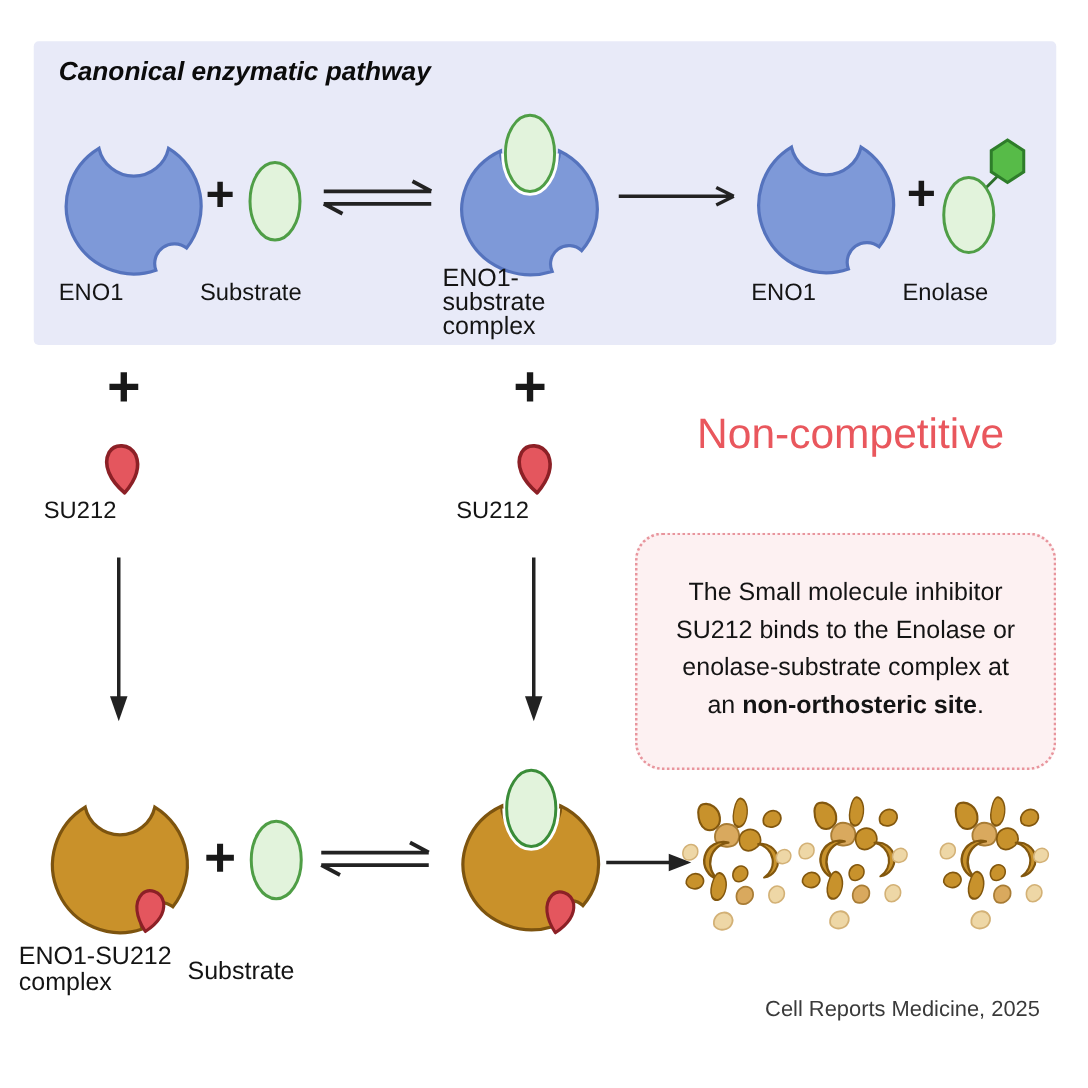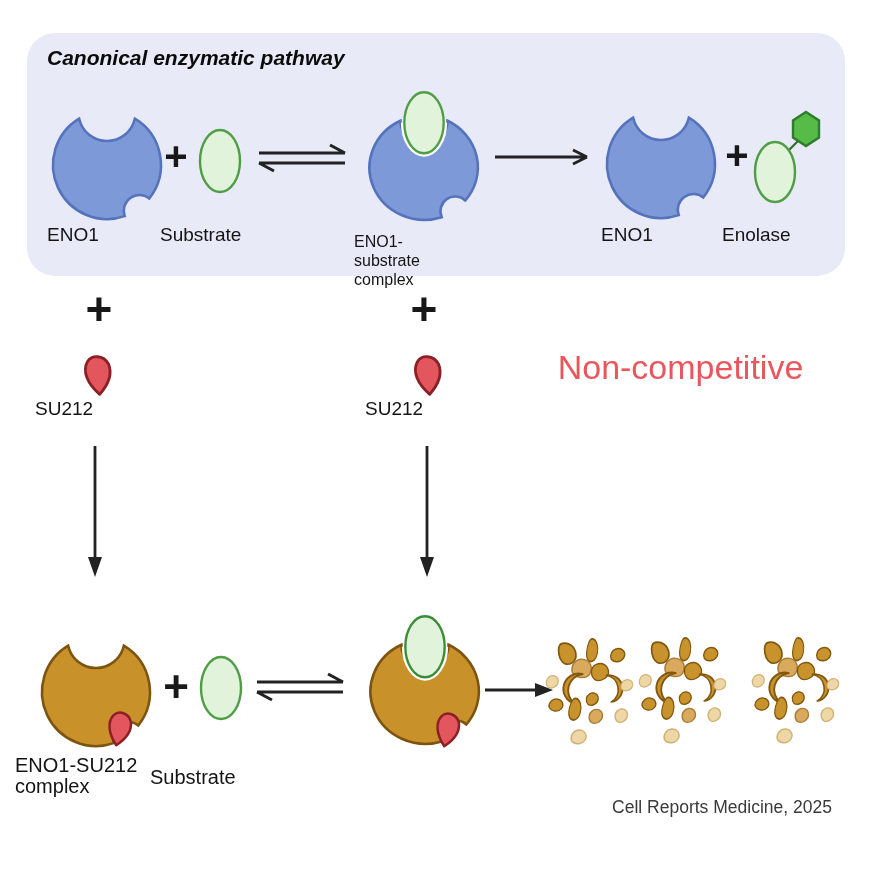--- a/index.html
+++ b/index.html
@@ -14,7 +14,7 @@
   .canvas{position:relative;width:870px;height:870px;background:#fff;overflow:hidden;
           font-family:"Liberation Sans",sans-serif;color:var(--ink);}
   .panel{position:absolute;left:27px;top:33px;width:818px;height:243px;
-         background:var(--panel-bg);border-radius:28px;}
+         background:var(--panel-bg);border-radius:4px;}
   .panel-title{position:absolute;left:20px;top:13px;font-size:21px;font-weight:bold;
                font-style:italic;color:#0b0b0b;white-space:nowrap;}
   .lbl{position:absolute;text-align:left;font-size:19px;color:var(--ink);}

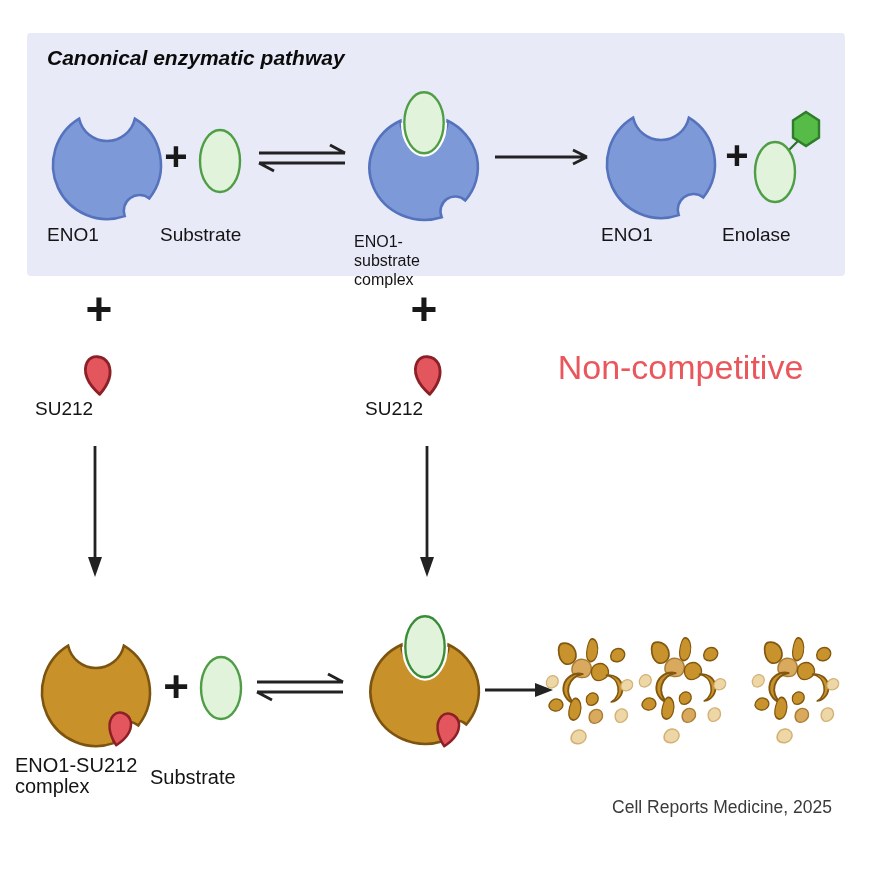--- a/index.html
+++ b/index.html
@@ -108,7 +108,7 @@
       <path class="halo" d="M -21 -46 A 21 32 0 0 0 21 -46"></path>
       <ellipse class="green-ell" cx="0" cy="-46" rx="20" ry="31"></ellipse>
     </svg>
-    <div class="lbl ml" style="left:327px;top:199px;width:140px;font-size:16px">
+    <div class="lbl ml" style="left:327px;top:181px;width:140px;font-size:20px">
       <div>ENO1-</div>
       <div>substrate</div>
       <div>complex</div>

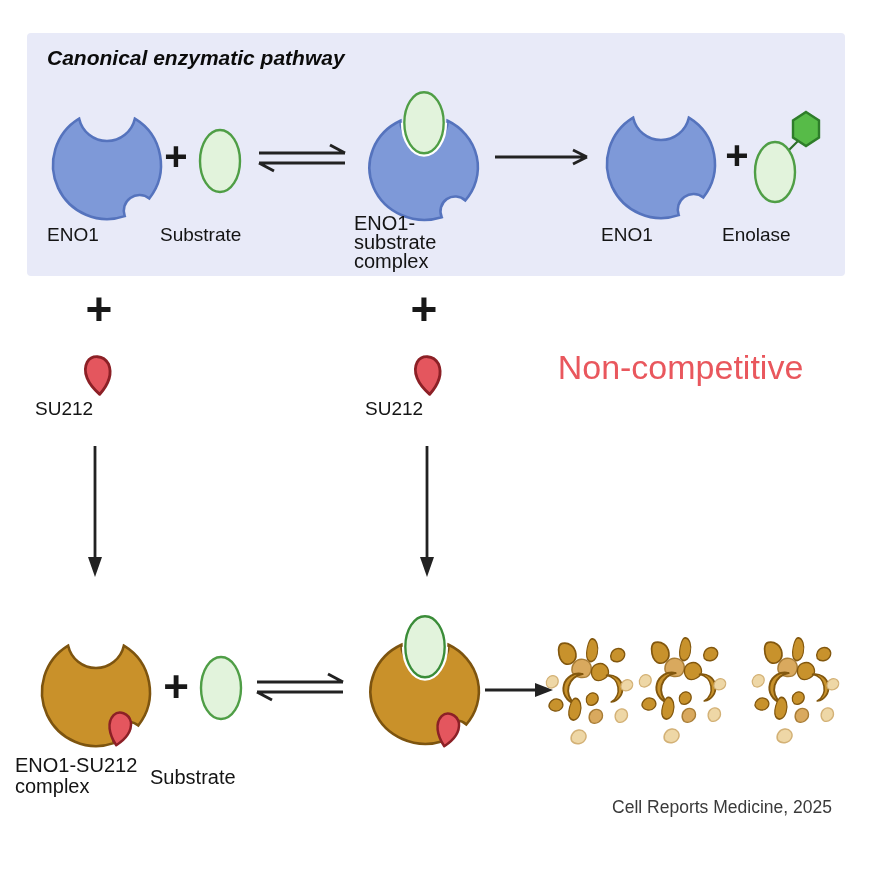--- a/index.html
+++ b/index.html
@@ -35,7 +35,7 @@
   .arrow-stroke{stroke:#222;stroke-width:2.8;fill:none;}
   .eq{stroke:#222;stroke-width:3;fill:none;}
   .arrow-head{fill:#222;stroke:none;}
-  .inhib-title{position:absolute;left:508px;top:348px;width:345px;text-align:center;
+  .inhib-title{position:absolute;left:508px;top:328px;width:345px;text-align:center;
                color:var(--accent-red);font-size:34px;line-height:39px;}
   .note-box{position:absolute;left:508px;top:426px;width:337px;height:190px;box-sizing:border-box;
             border:2.5px dotted var(--note-border);background:var(--note-bg);border-radius:22px;

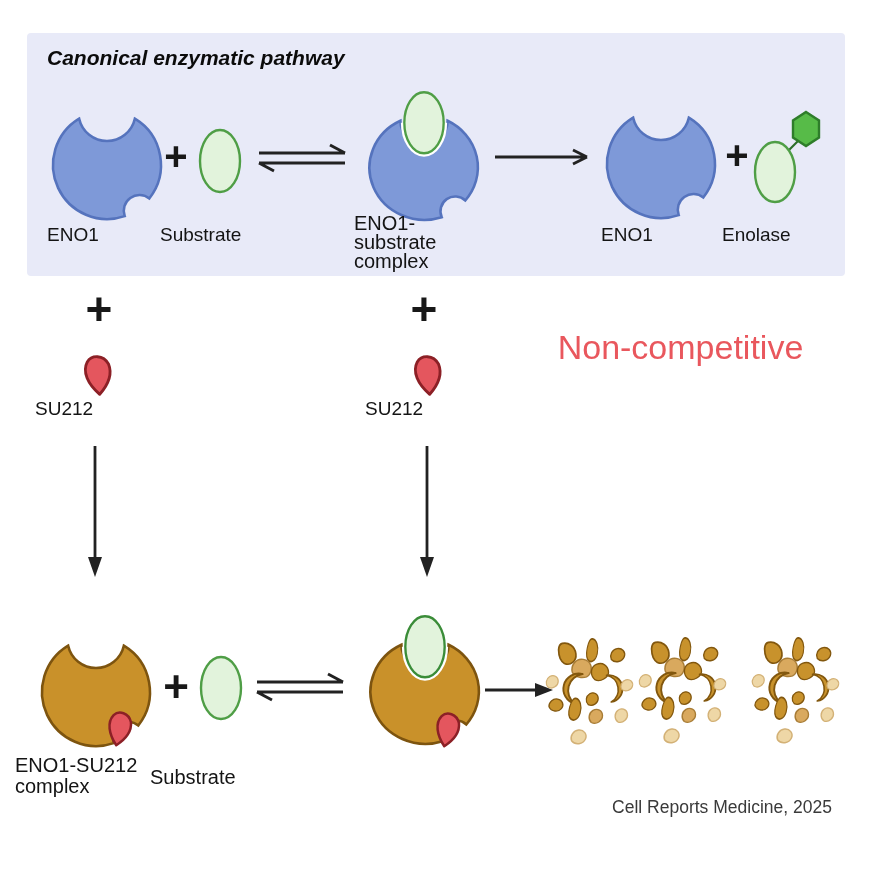--- a/index.html
+++ b/index.html
@@ -159,6 +159,14 @@
     <div>Non-competitive</div>
   </div>
 
+  <div class="note-box">
+    <div class="note-text">
+      <div>The Small molecule inhibitor</div>
+      <div>SU212 binds to the Enolase or</div>
+      <div>enolase-substrate complex at</div>
+      <div><span>an </span><b>non-orthosteric site</b><span>.</span></div>
+    </div>
+  </div>
 
   <svg class="shape" style="left:35px;top:631px" width="122" height="122" viewBox="-62 -62 124 124">
     <use href="#pacman" class="orange-body"></use>

